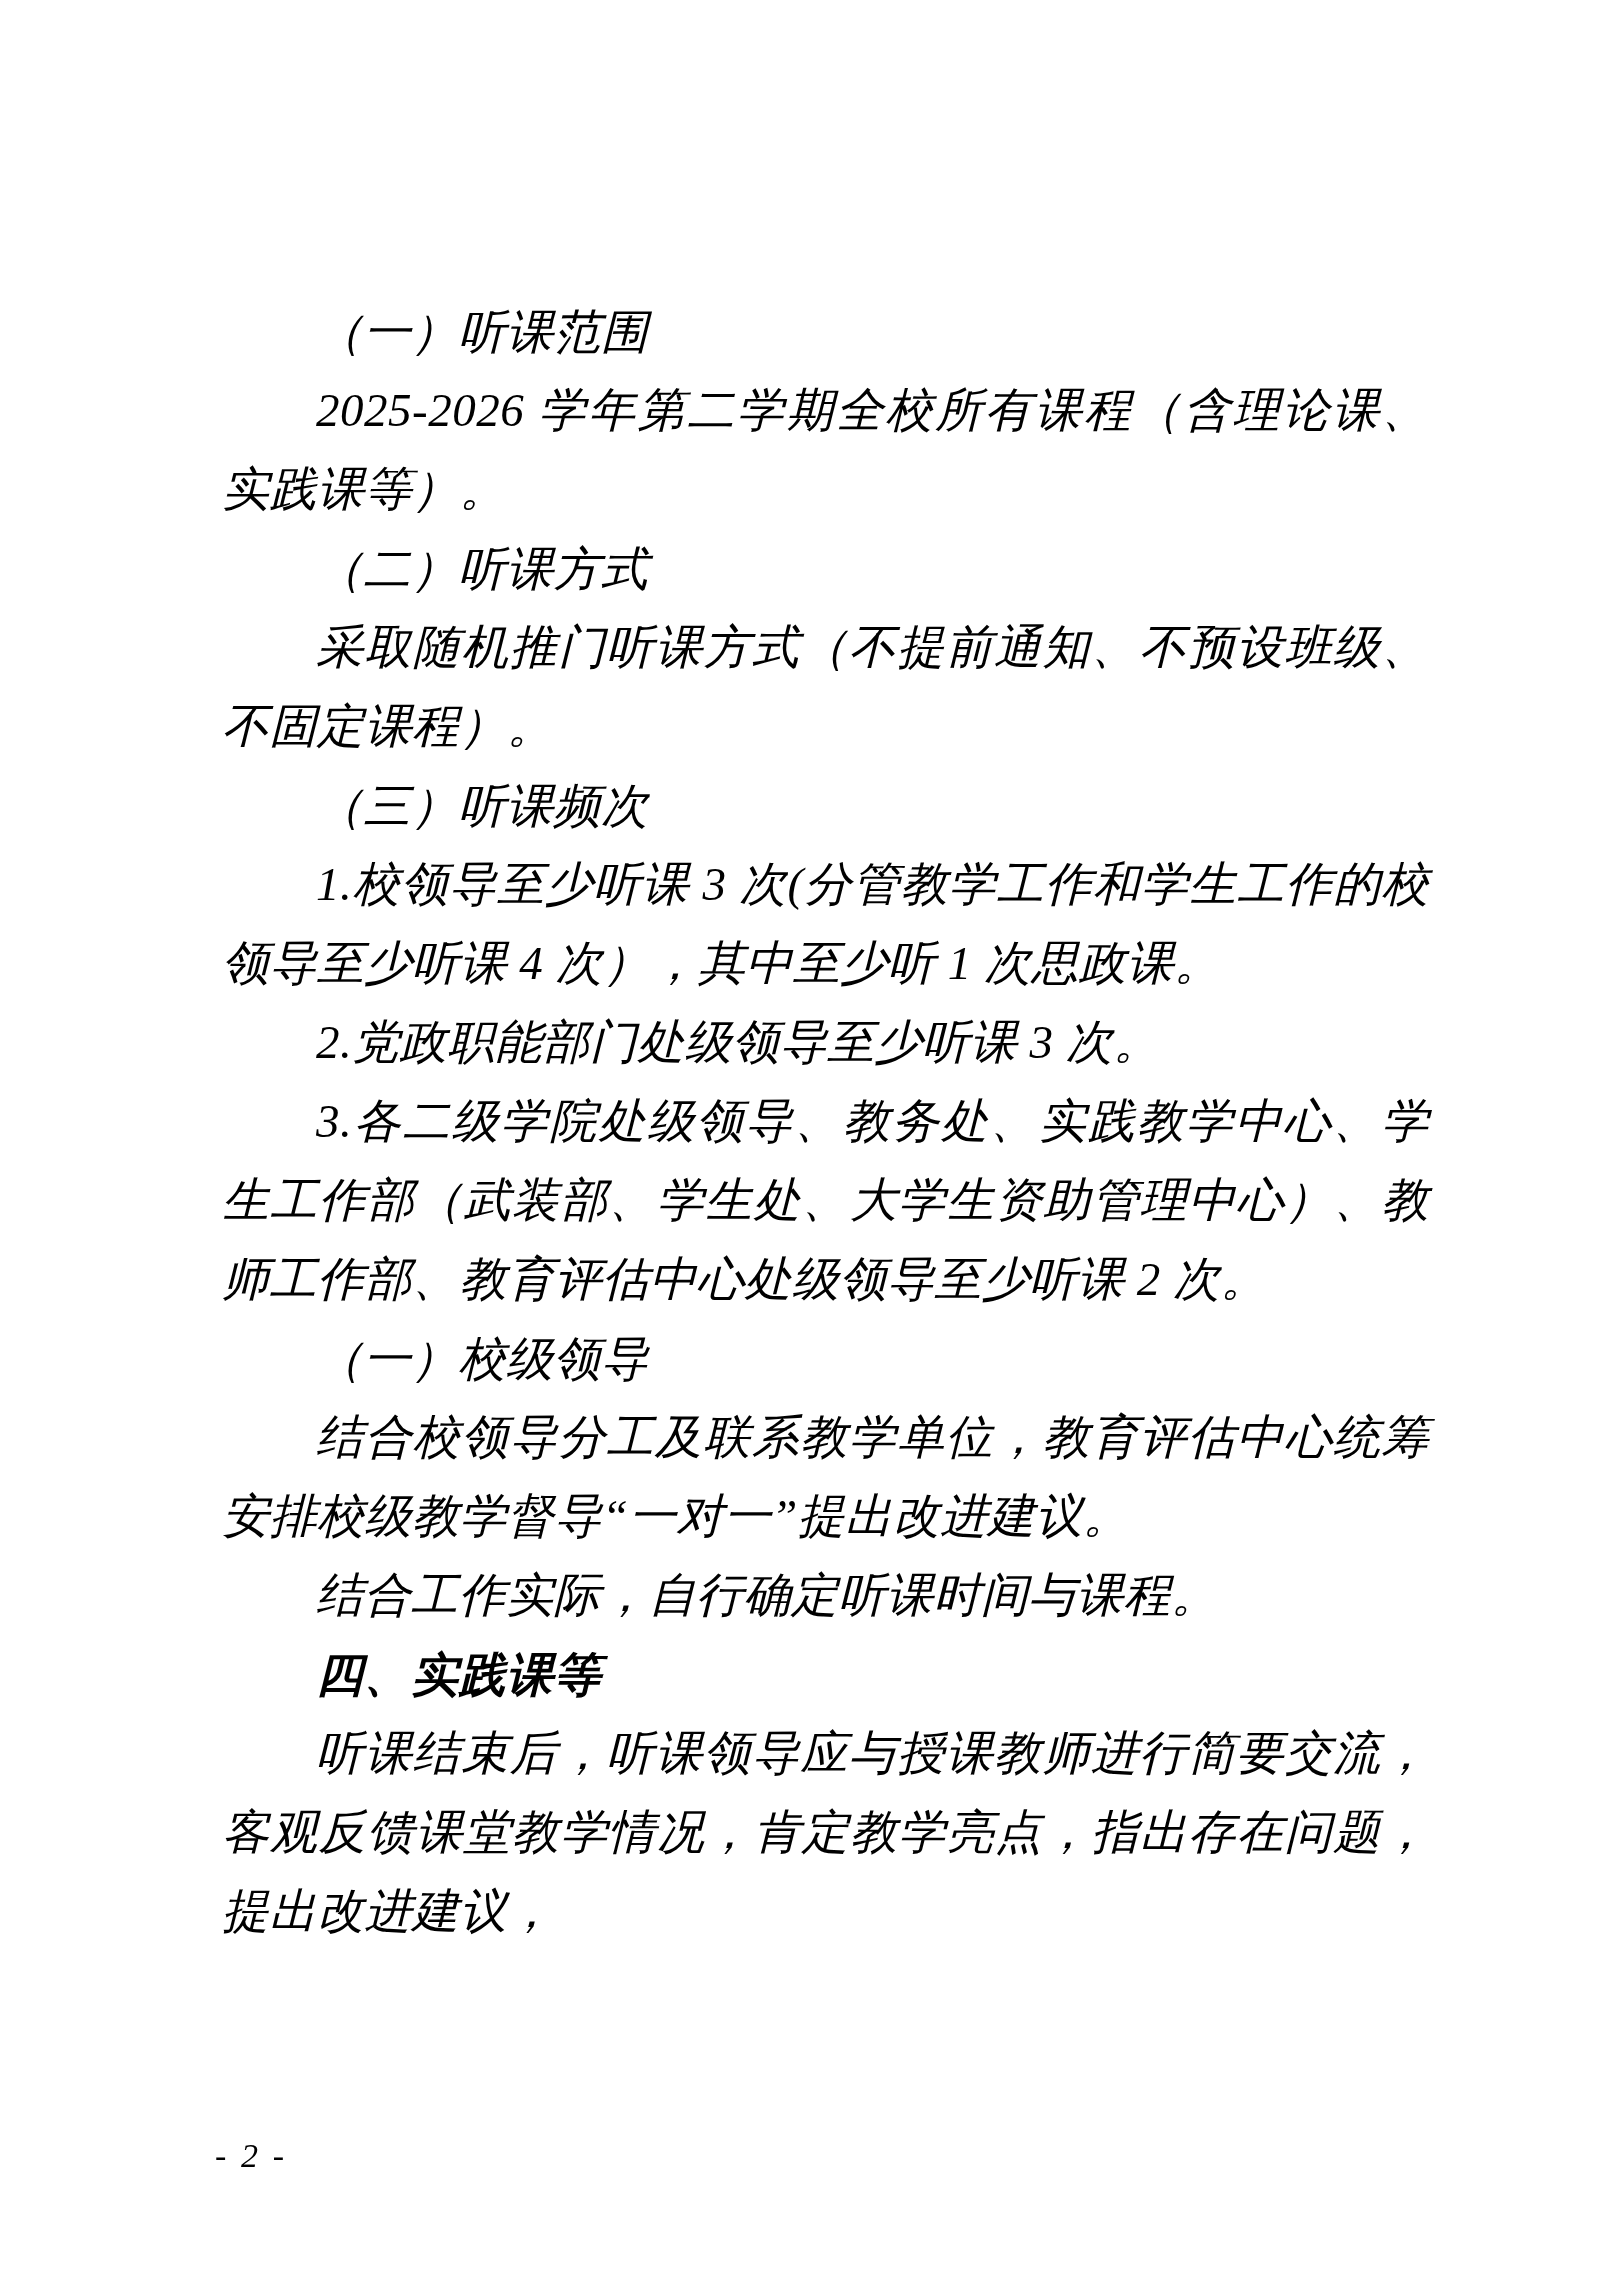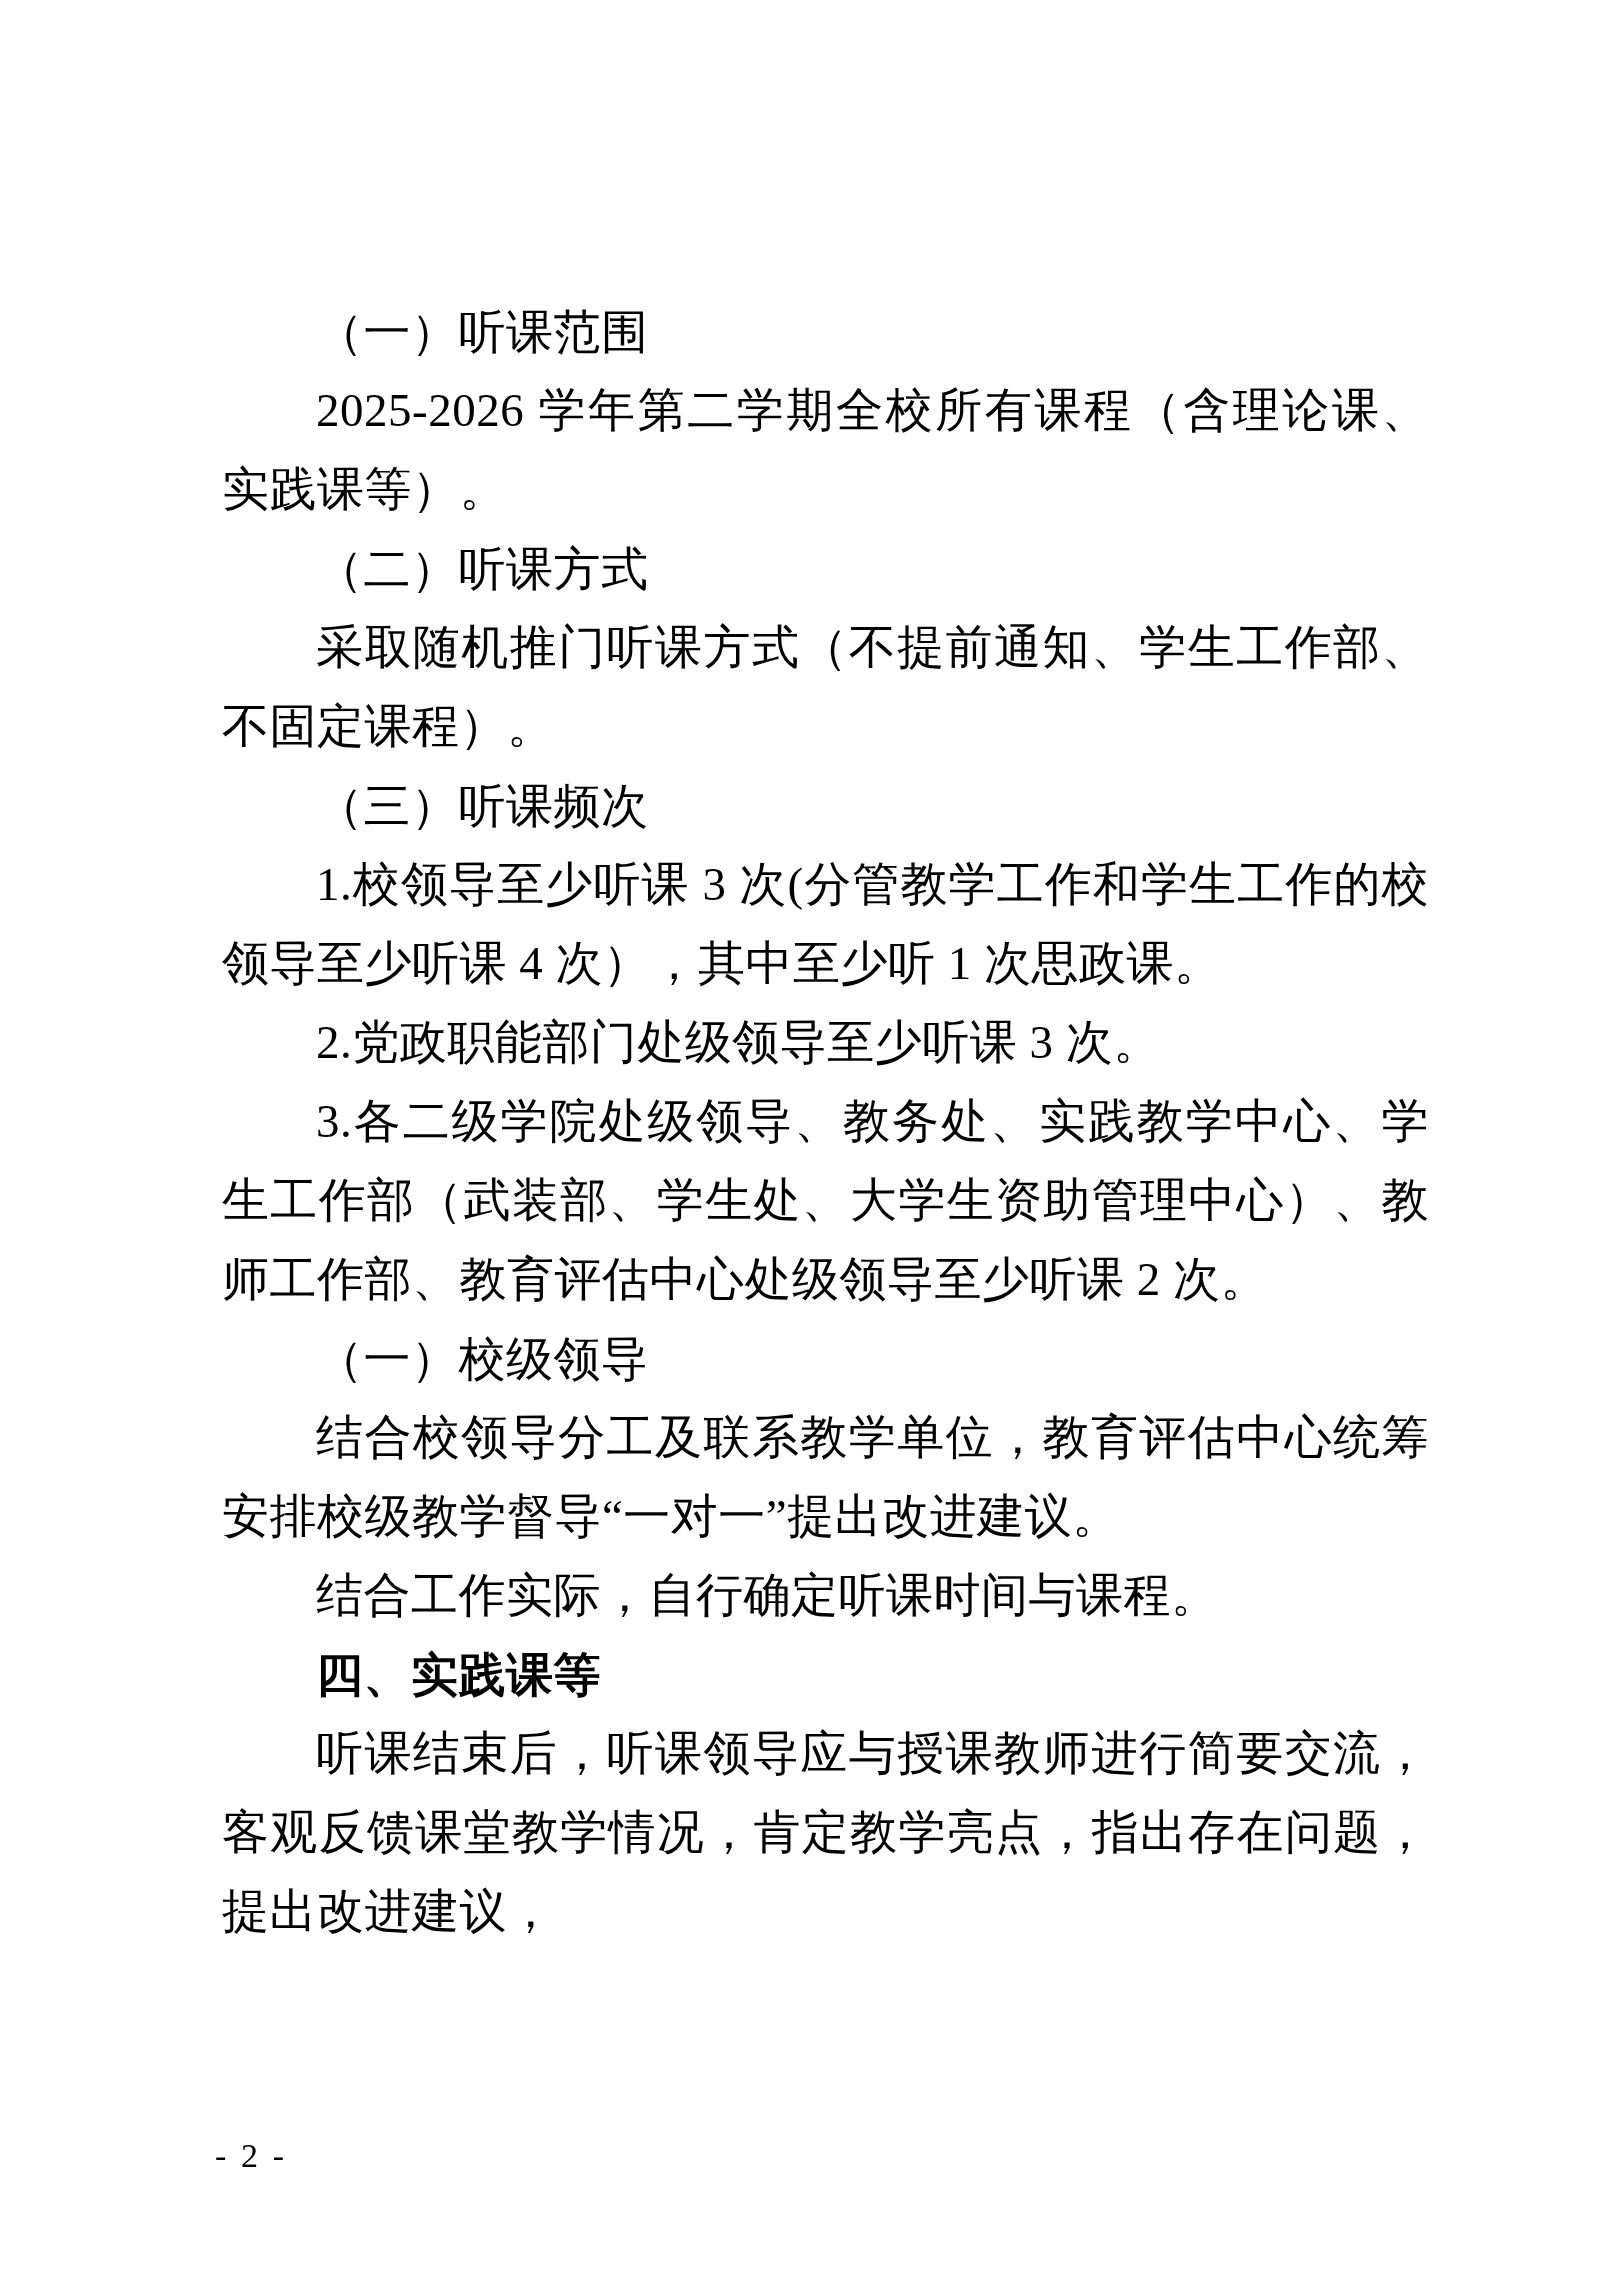--- a/index.html
+++ b/index.html
@@ -15,6 +15,7 @@
     overflow: hidden;
     font-family: "Liberation Serif", serif;
     color: #000000;
+    font-style: italic;
   }
   .content {
     position: absolute;

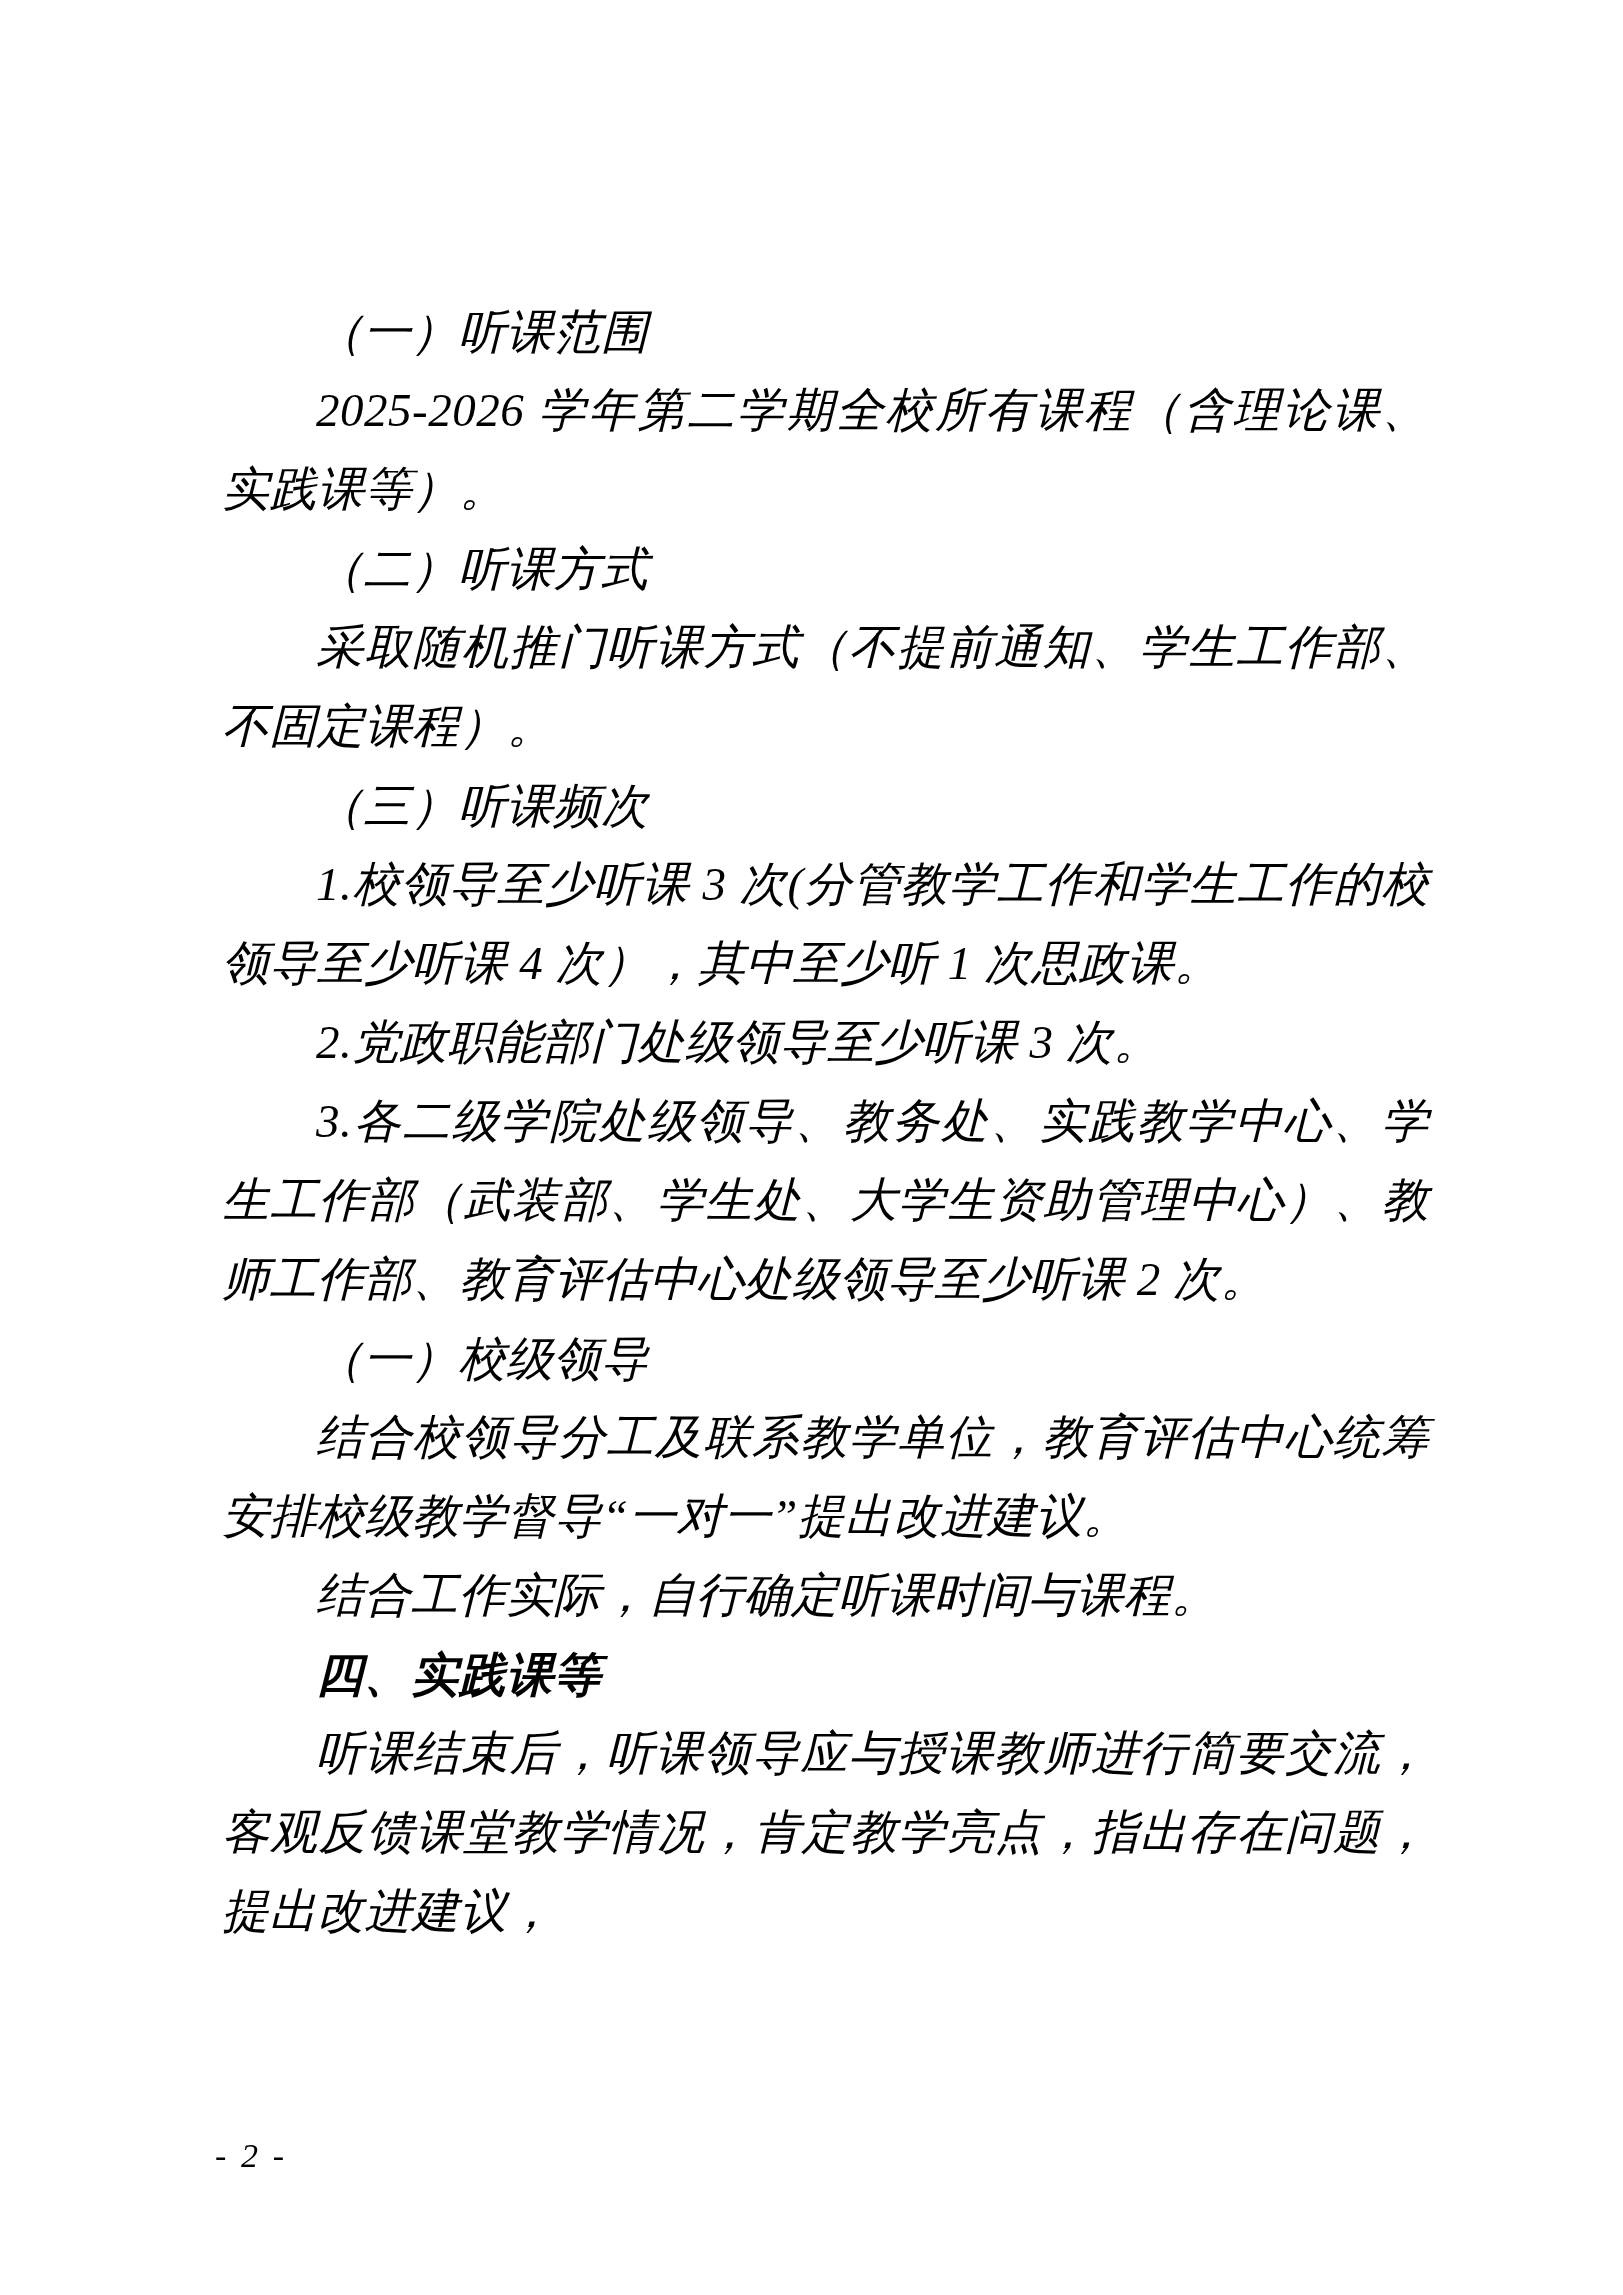--- a/index.html
+++ b/index.html
@@ -66,7 +66,7 @@
       <p class="heading-kai">（一）听课范围</p>
       <p class="body">2025-2026 学年第二学期全校所有课程（含理论课、实践课等）。</p>
       <p class="heading-kai">（二）听课方式</p>
-      <p class="body">采取随机推门听课方式（不提前通知、学生工作部、不固定课程）。</p>
+      <p class="body">采取随机推门听课方式（不提前通知、不预设班级、不固定课程）。</p>
       <p class="heading-kai">（三）听课频次</p>
       <p class="body">1.校领导至少听课 3 次(分管教学工作和学生工作的校领导至少听课 4 次），其中至少听 1 次思政课。</p>
       <p class="body">2.党政职能部门处级领导至少听课 3 次。</p>

